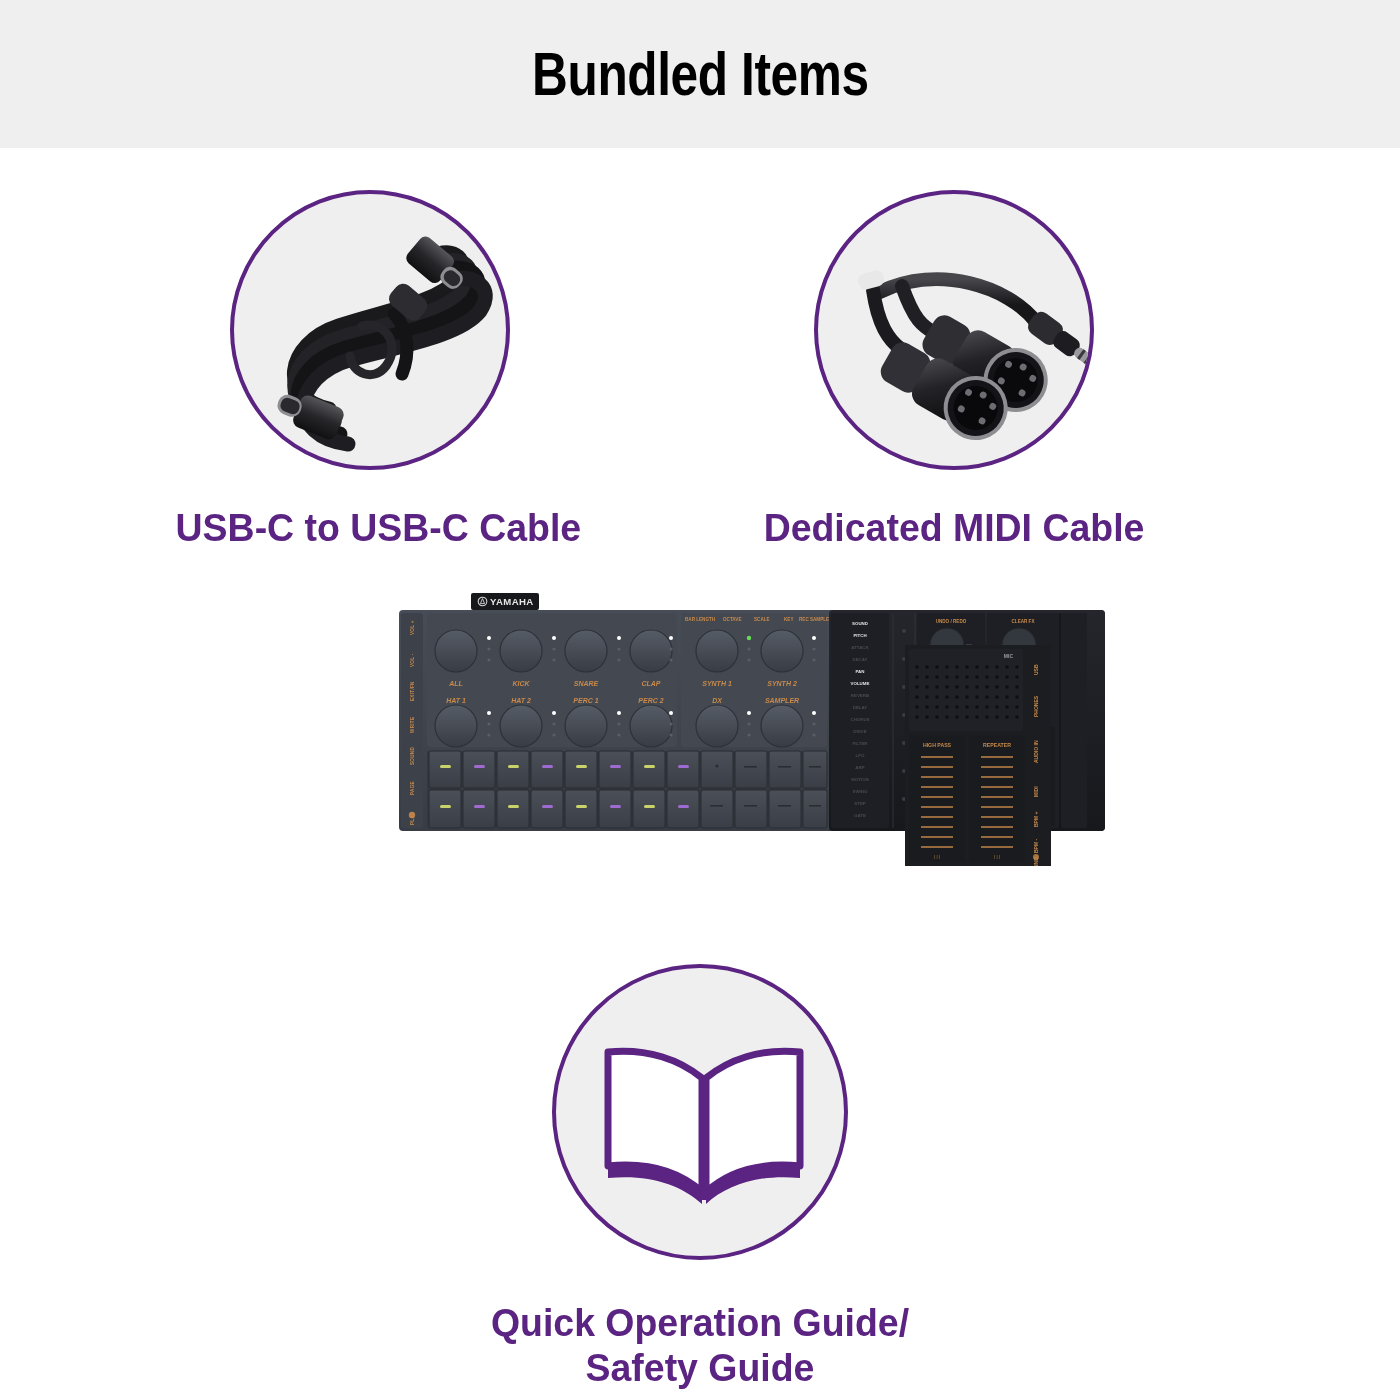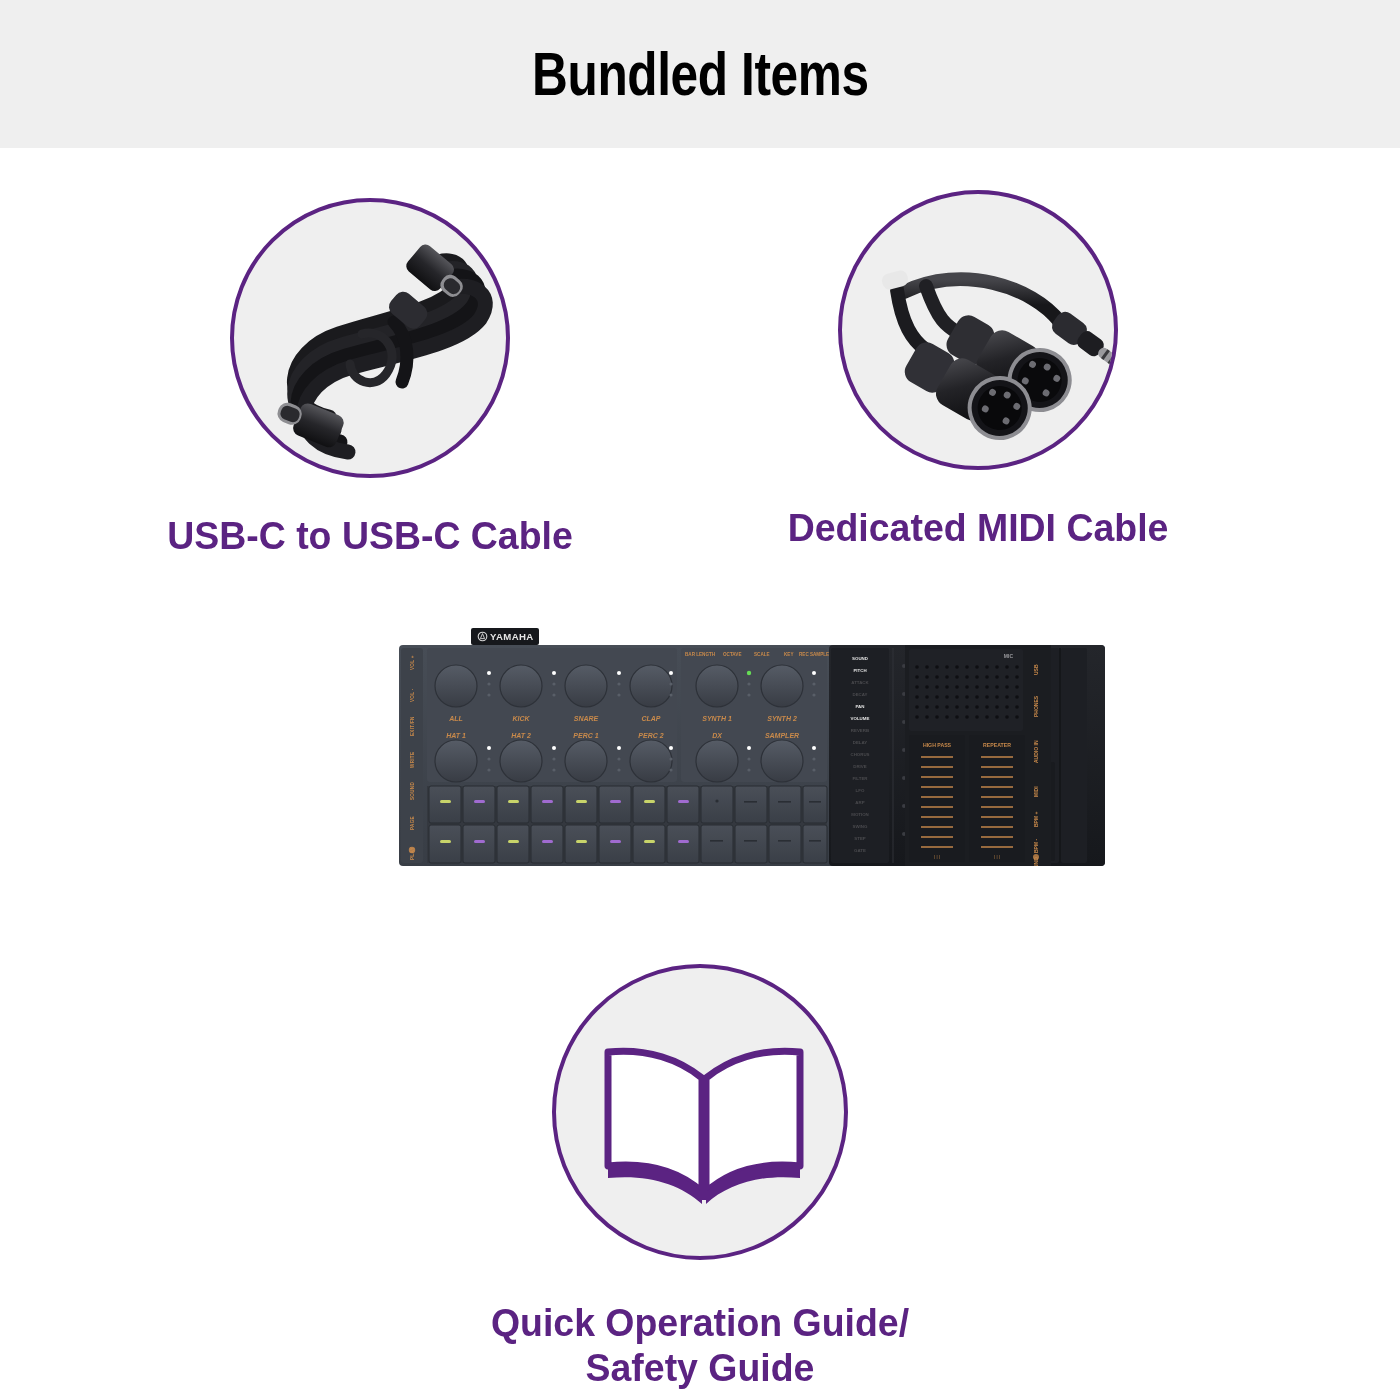--- a/index.html
+++ b/index.html
@@ -51,7 +51,7 @@
   }
 
   
-  #item-usb  {left:150px; top:198px; width:440px;}
+  #item-usb  {left:150px; top:190px; width:440px;text-align:right;}
   #item-midi {left:758px; top:190px; width:440px;}
   #item-book {left:468px; top:964px; width:464px;}
 

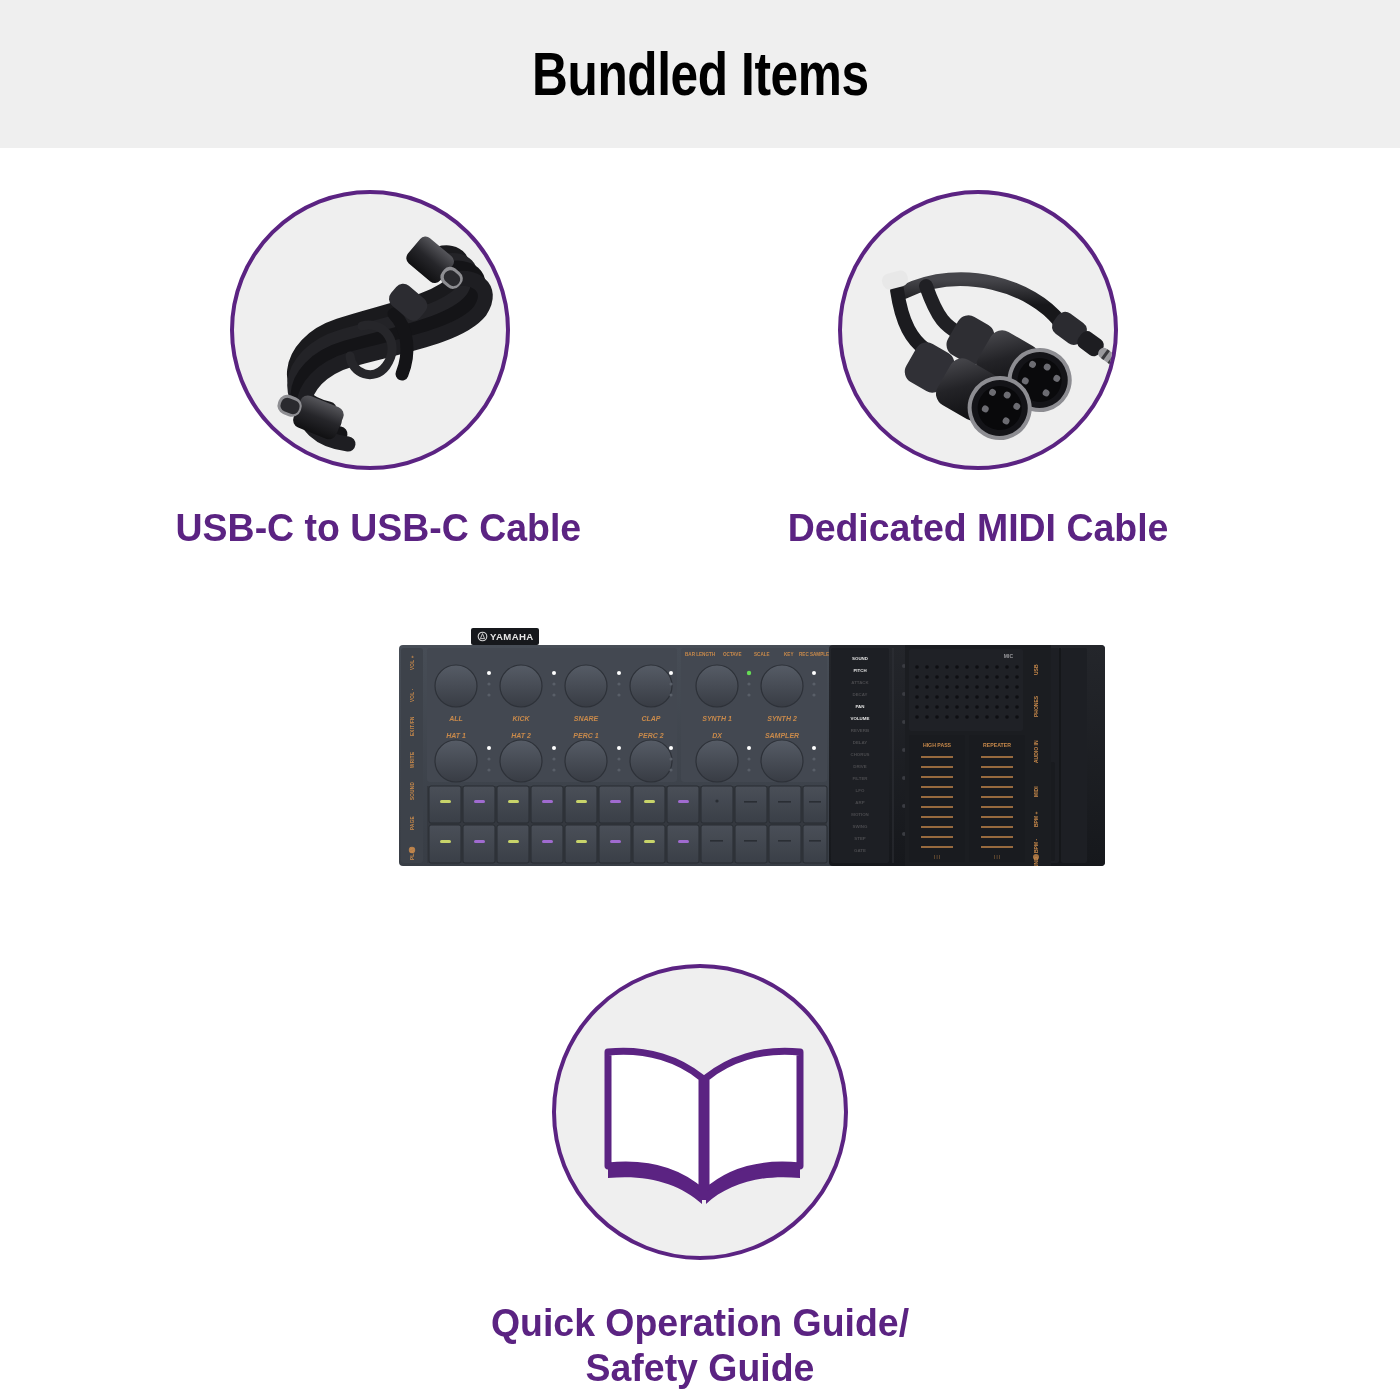--- a/index.html
+++ b/index.html
@@ -52,7 +52,7 @@
 
   
   #item-usb  {left:150px; top:190px; width:440px;text-align:right;}
-  #item-midi {left:758px; top:190px; width:440px;}
+  #item-midi {left:734px; top:190px; width:440px;}
   #item-book {left:468px; top:964px; width:464px;}
 
   #item-usb  .circle, #item-midi .circle{width:280px;height:280px;margin:0 auto;}

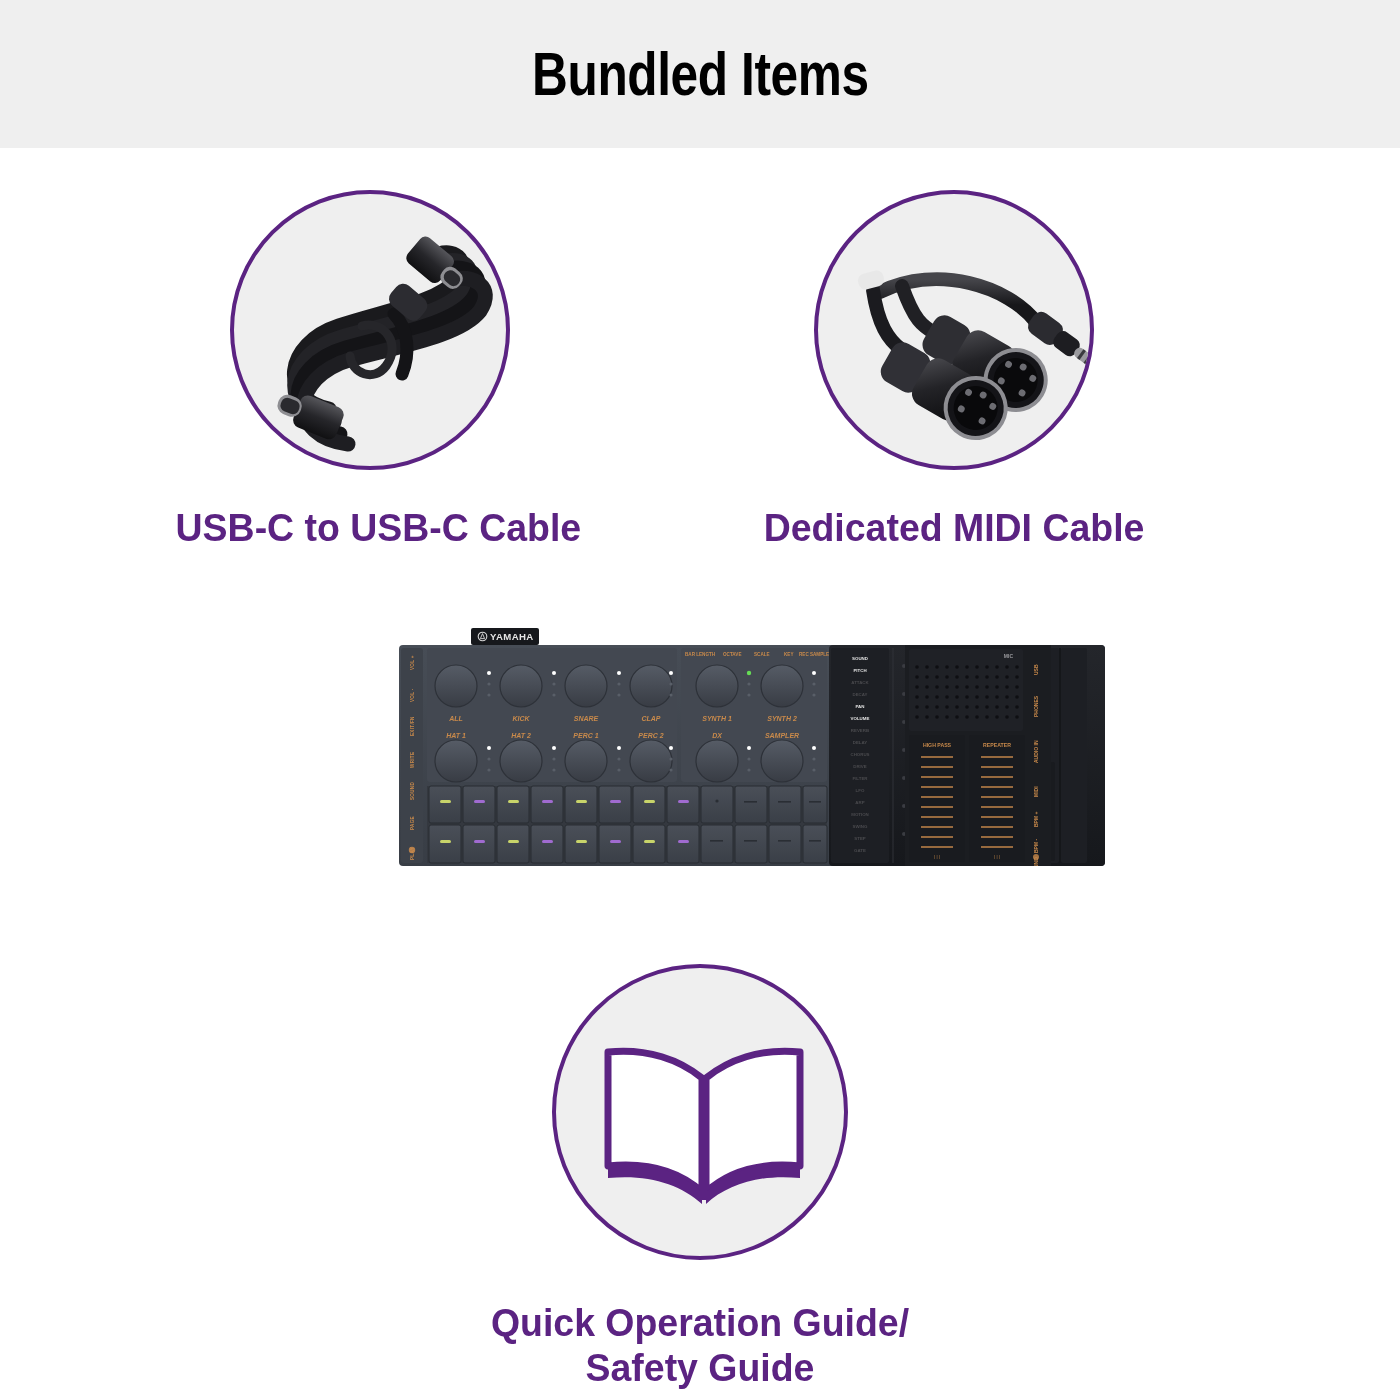--- a/index.html
+++ b/index.html
@@ -64,7 +64,7 @@
 
   
   #device{
-    position:absolute;left:345px;top:628px;width:814px;height:238px;
+    position:absolute;left:345px;top:593px;width:814px;height:238px;
   }
   .dev-svg{display:block;width:100%;height:100%;}
 </style>

